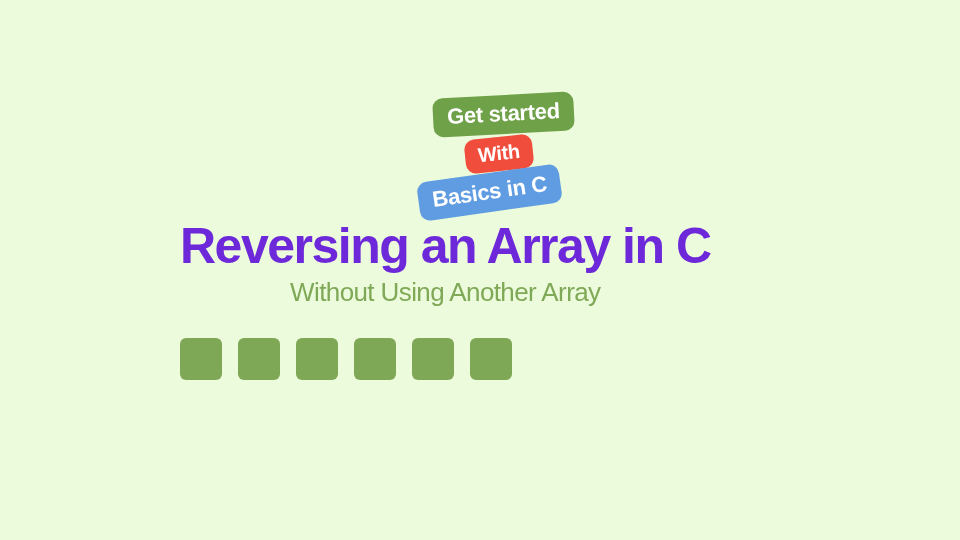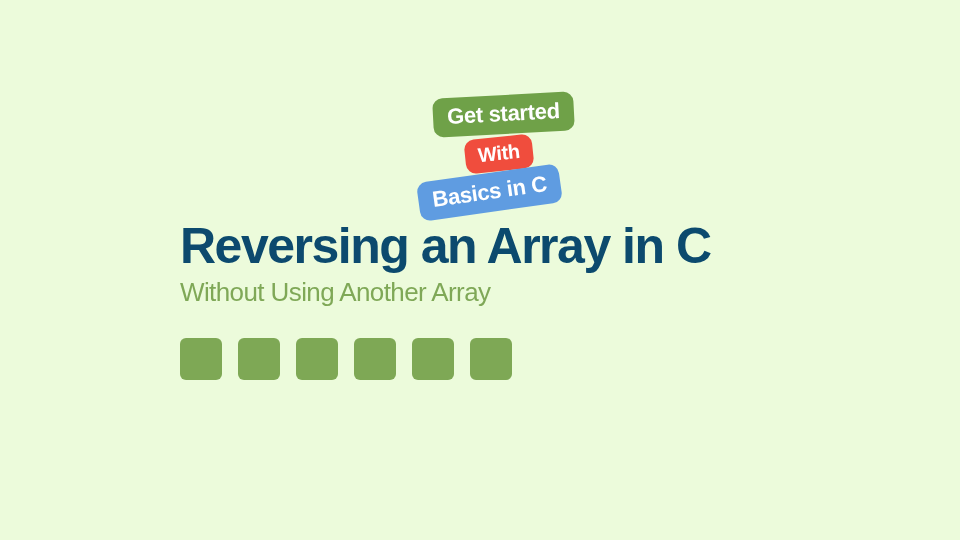--- a/index.html
+++ b/index.html
@@ -17,7 +17,7 @@
   .title {
     font-size: 50px;
     font-weight: 800;
-    color: #0c4a6e;
+    color: #6d28d9;
     letter-spacing: -1.5px;
     line-height: 1.05;
   }

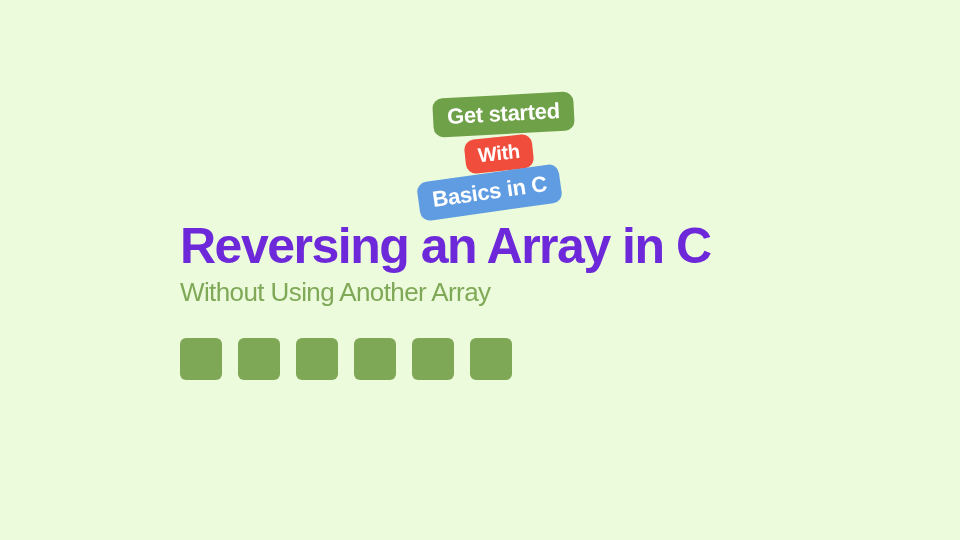--- a/index.html
+++ b/index.html
@@ -27,6 +27,7 @@
     color: #7fa857;
     letter-spacing: -0.6px;
     margin-top: 4px;
+    text-align: center;
   }
   .boxes {
     display: flex;

